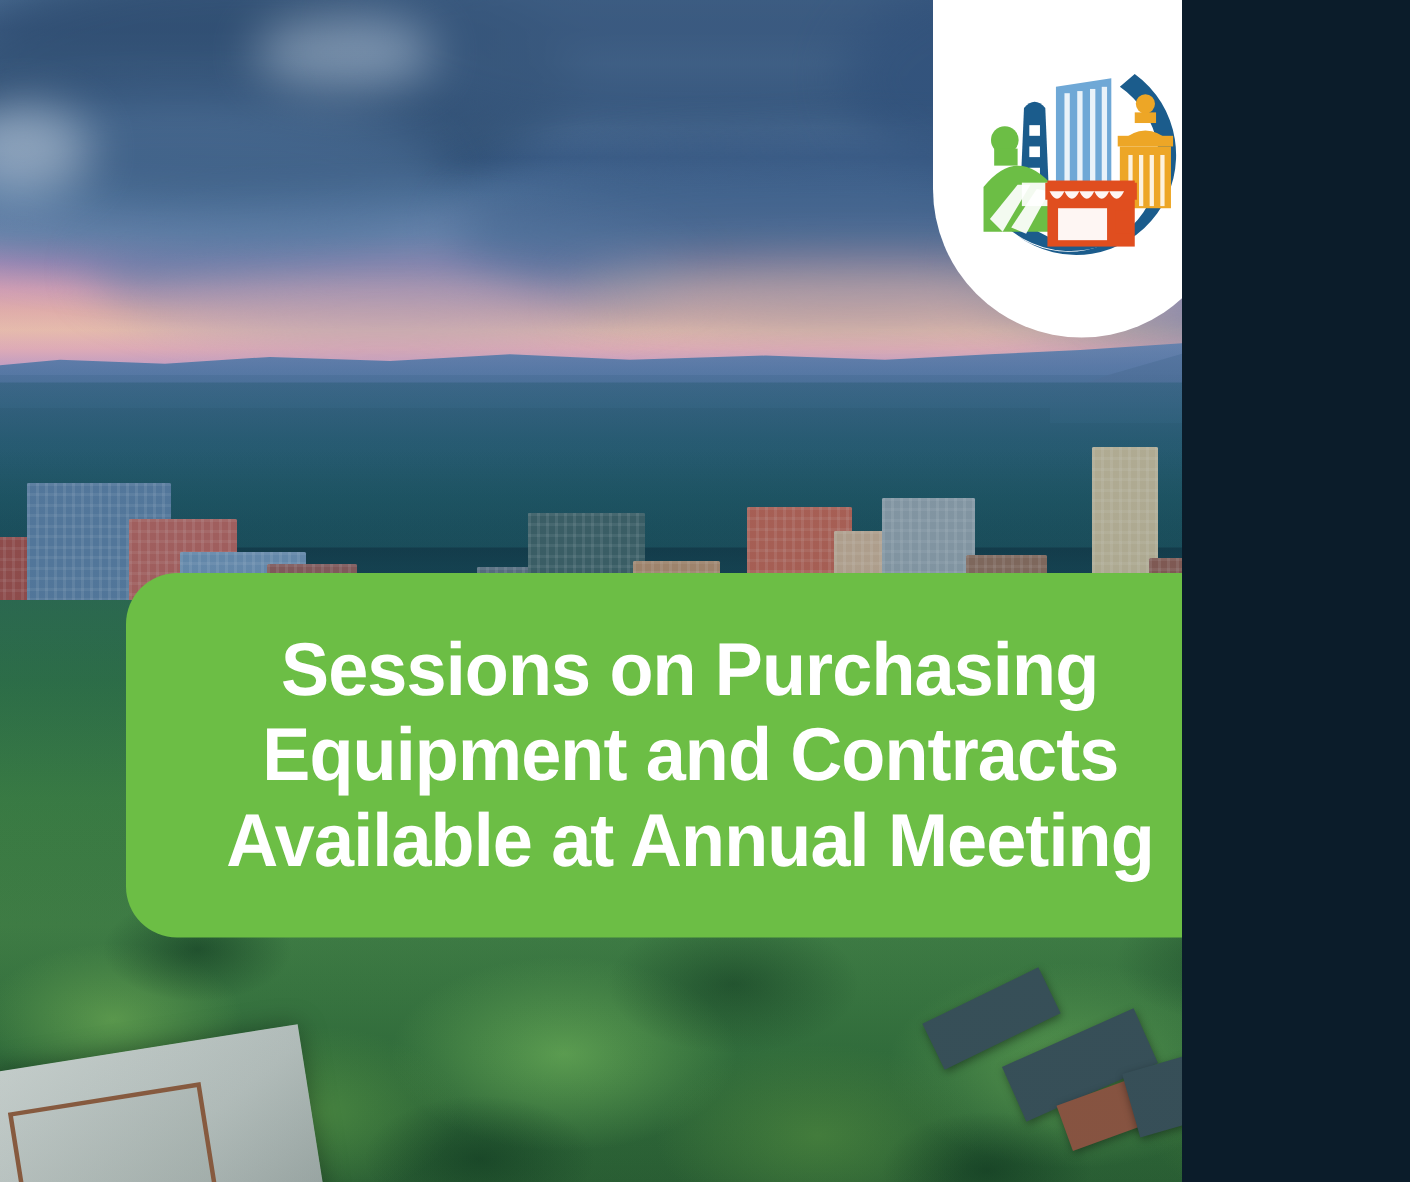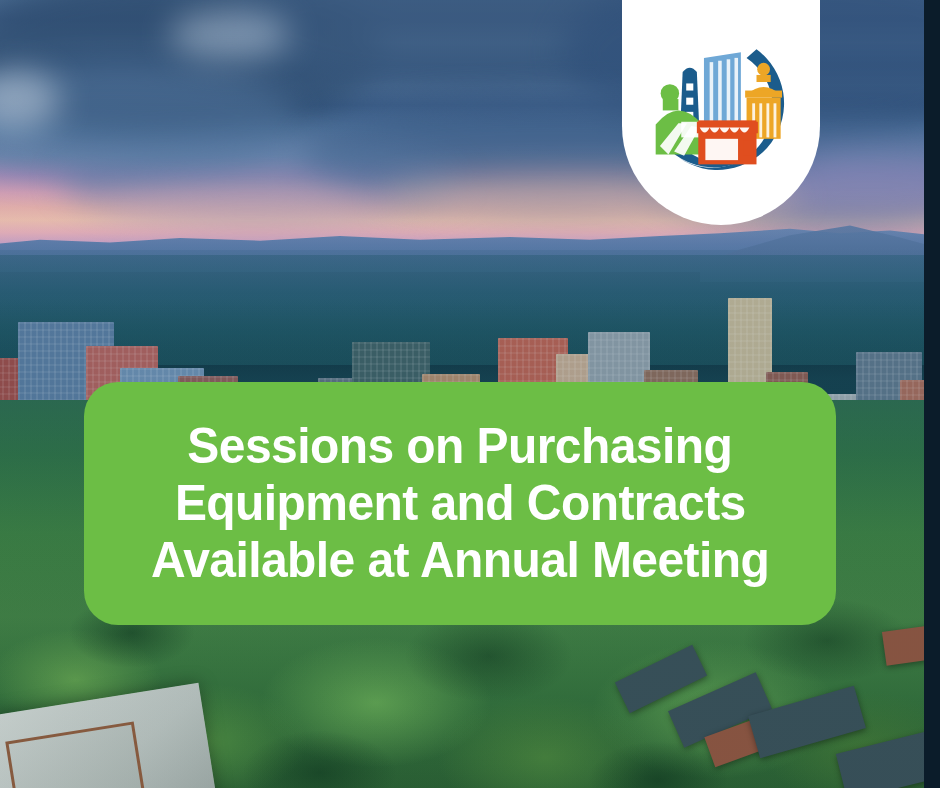--- a/index.html
+++ b/index.html
@@ -12,7 +12,7 @@
   }
   .poster{
     position:relative;
-    width:924px; height:788px;
+    width:788px; height:788px;
     overflow:hidden;
   }
 

